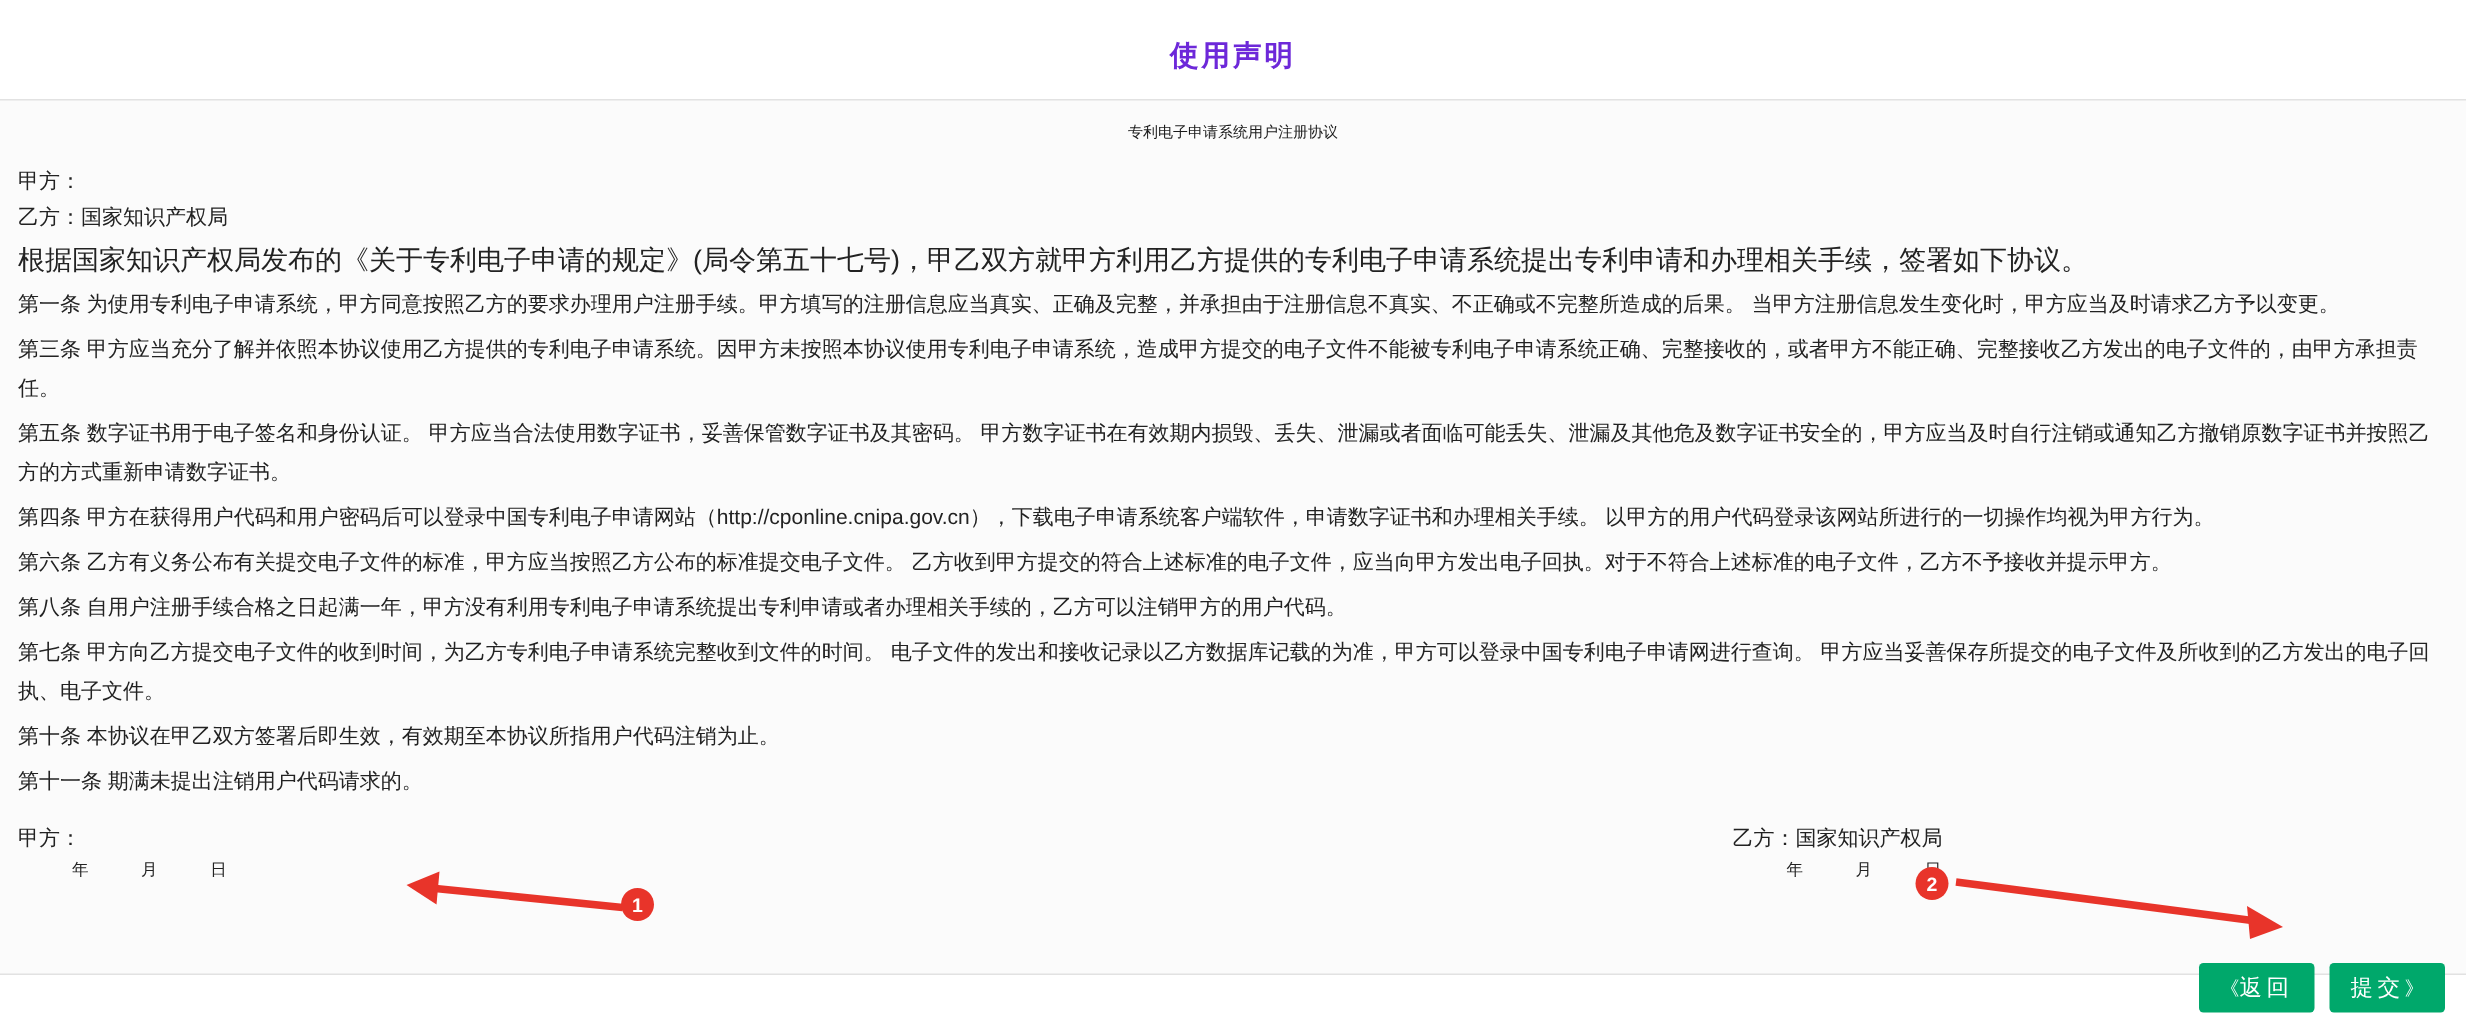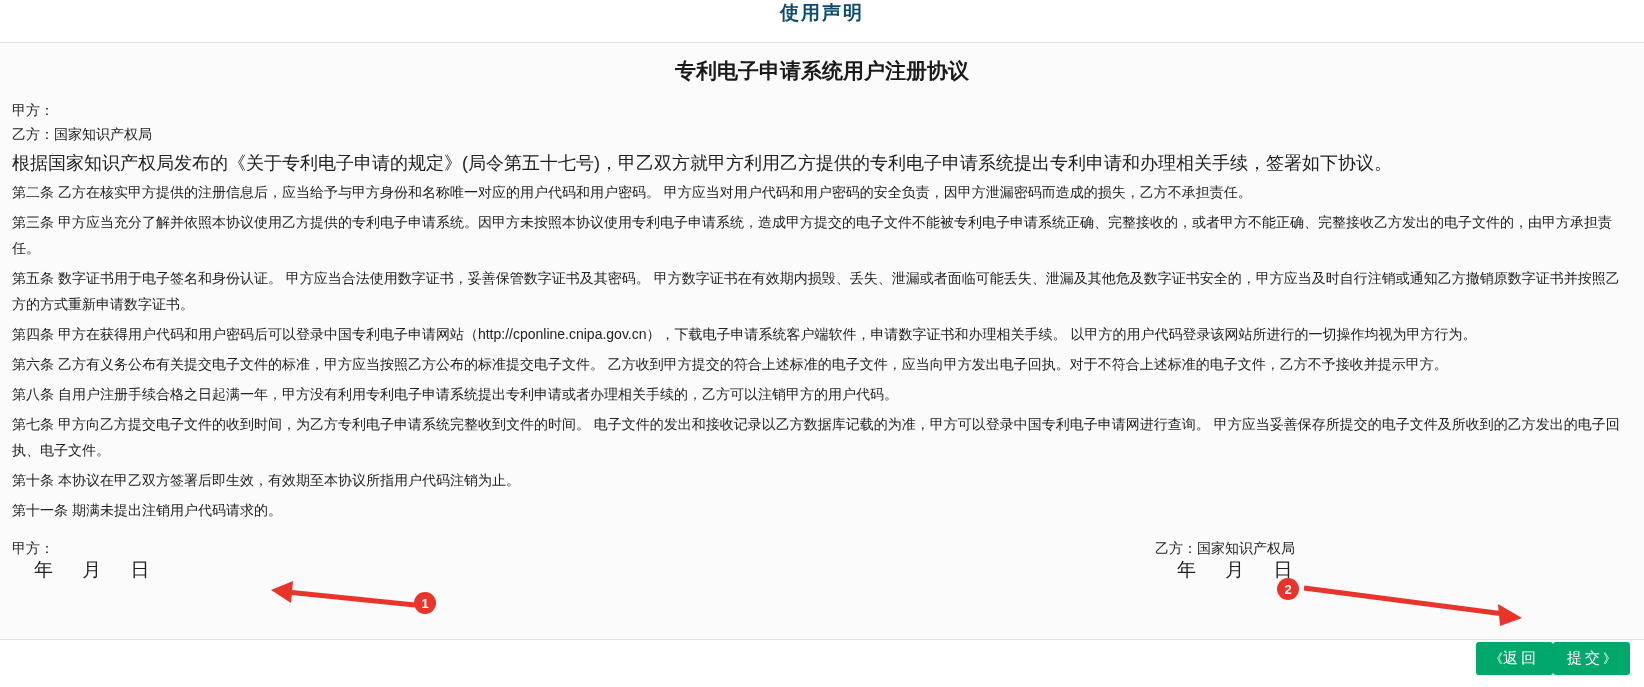--- a/index.html
+++ b/index.html
@@ -21,7 +21,8 @@
     font-size: 19px;
     font-weight: bold;
     letter-spacing: 2px;
-    color: #0c4a6e;
+    color: #6d28d9;
+    padding-top: 24px;
     padding-bottom: 16px;
   }
   .agreement-panel {

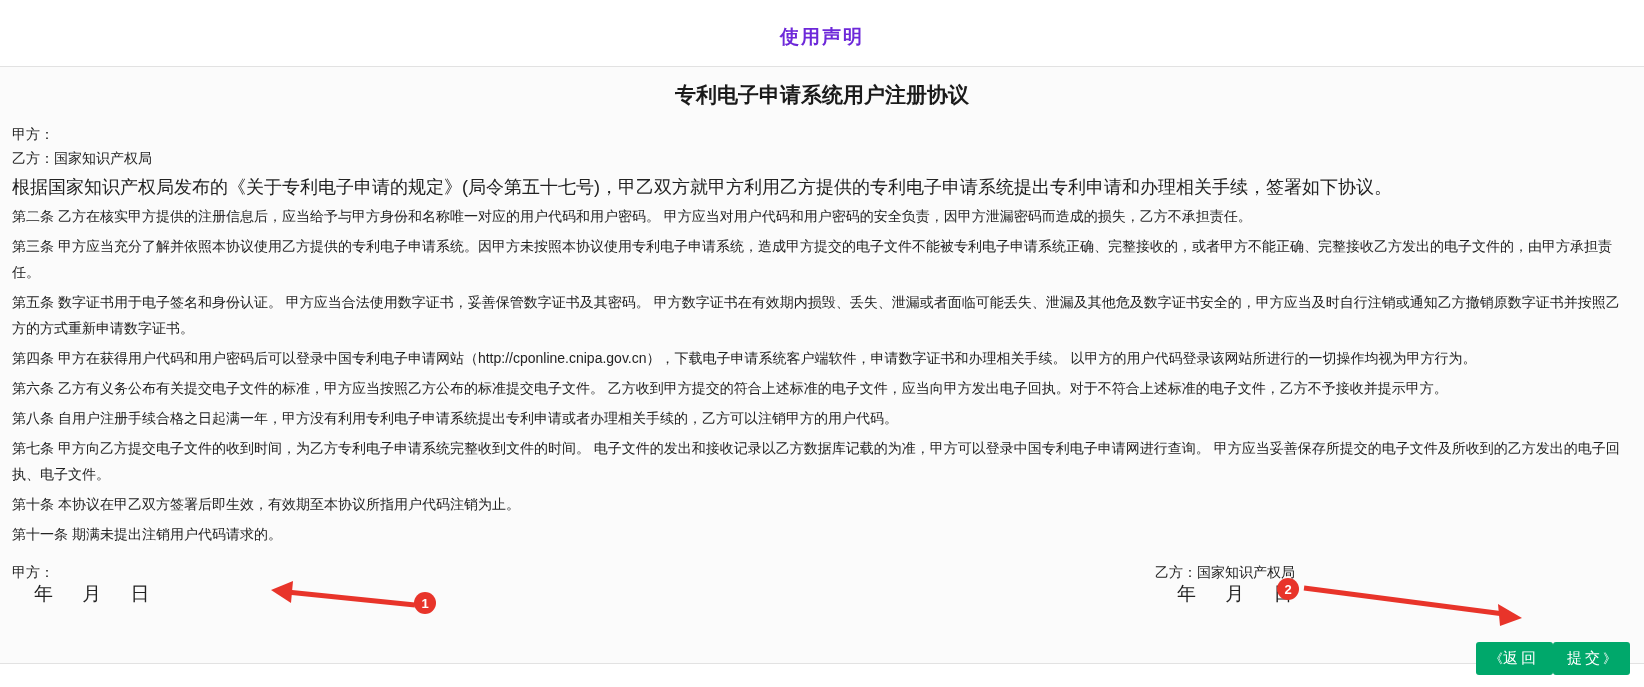--- a/index.html
+++ b/index.html
@@ -34,8 +34,8 @@
   }
   .agreement-title {
     text-align: center;
-    font-weight: bold;
-    font-size: 21px;
+    font-weight: normal;
+    font-size: 10px;
     color: #1a1a1a;
     margin-bottom: 14px;
   }

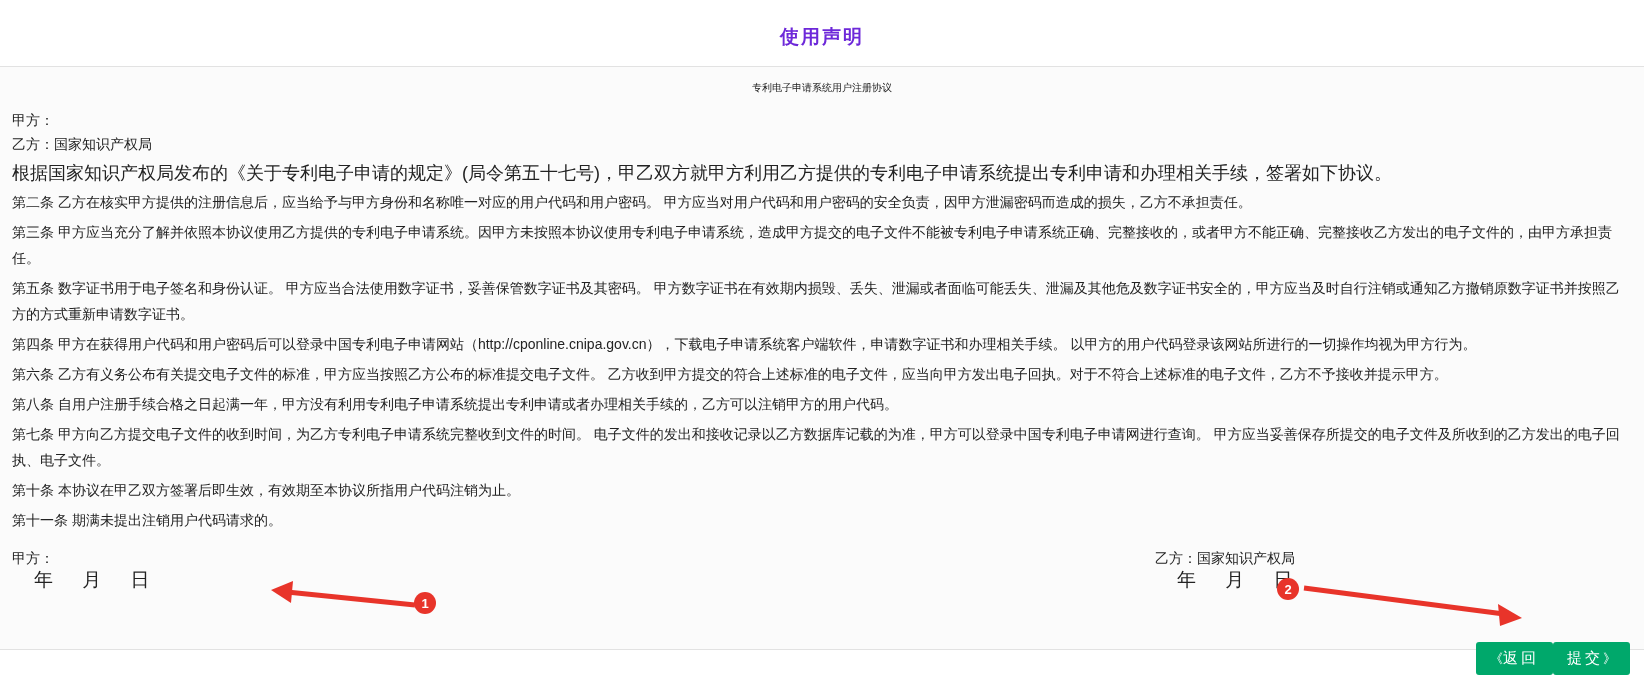--- a/index.html
+++ b/index.html
@@ -143,6 +143,10 @@
   <div class="intro">根据国家知识产权局发布的《关于专利电子申请的规定》(局令第五十七号)，甲乙双方就甲方利用乙方提供的专利电子申请系统提出专利申请和办理相关手续，签署如下协议。</div>
 
   <div class="clause">
+    <span class="no">第一条</span>
+    <span>为使用专利电子申请系统，甲方同意按照乙方的要求办理用户注册手续。甲方填写的注册信息应当真实、正确及完整，并承担由于注册信息不真实、不正确或不完整所造成的后果。 当甲方注册信息发生变化时，甲方应当及时请求乙方予以变更。</span>
+  </div>
+  <div class="clause">
     <span class="no">第二条</span>
     <span>乙方在核实甲方提供的注册信息后，应当给予与甲方身份和名称唯一对应的用户代码和用户密码。 甲方应当对用户代码和用户密码的安全负责，因甲方泄漏密码而造成的损失，乙方不承担责任。</span>
   </div>

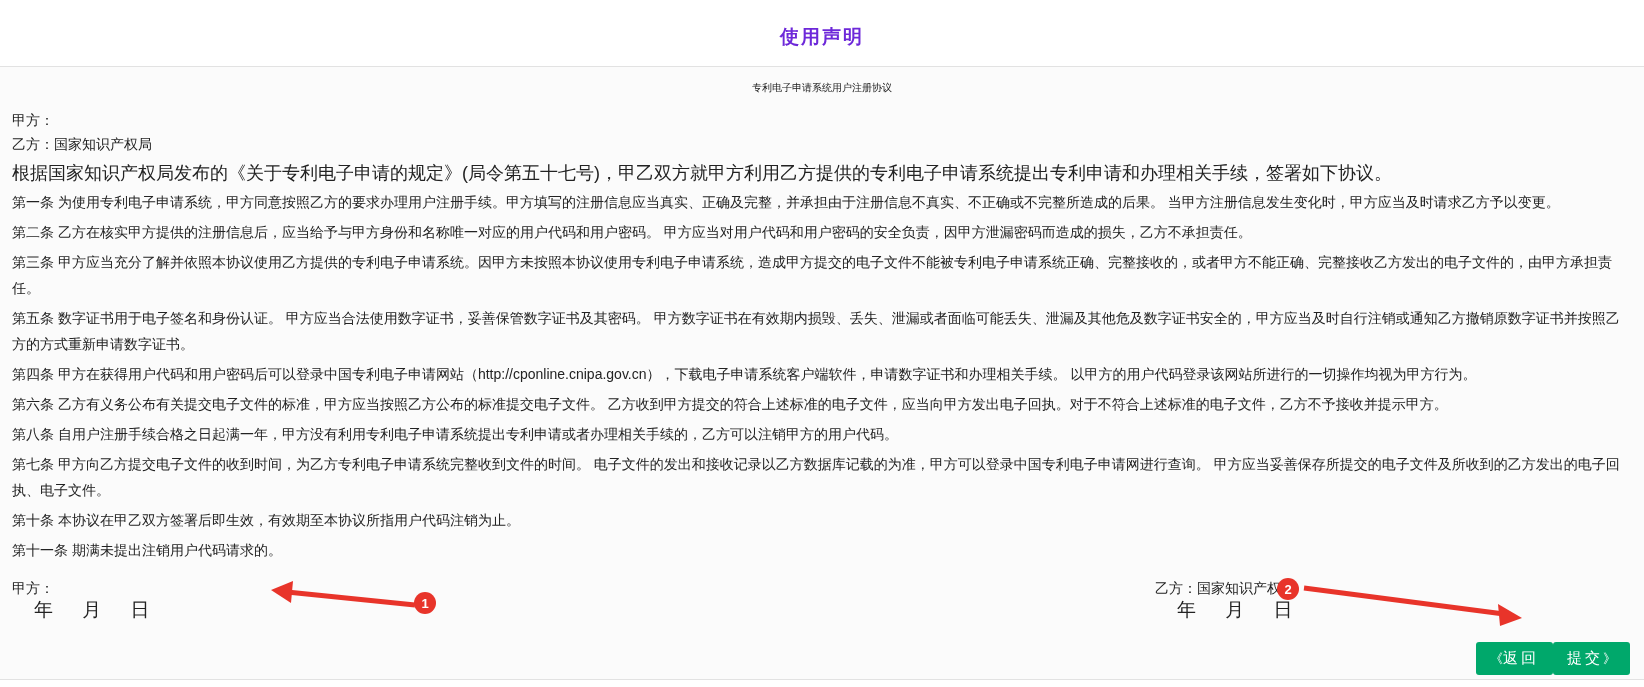--- a/index.html
+++ b/index.html
@@ -147,10 +147,6 @@
     <span>为使用专利电子申请系统，甲方同意按照乙方的要求办理用户注册手续。甲方填写的注册信息应当真实、正确及完整，并承担由于注册信息不真实、不正确或不完整所造成的后果。 当甲方注册信息发生变化时，甲方应当及时请求乙方予以变更。</span>
   </div>
   <div class="clause">
-    <span class="no">第二条</span>
-    <span>乙方在核实甲方提供的注册信息后，应当给予与甲方身份和名称唯一对应的用户代码和用户密码。 甲方应当对用户代码和用户密码的安全负责，因甲方泄漏密码而造成的损失，乙方不承担责任。</span>
-  </div>
-  <div class="clause">
     <span class="no">第三条</span>
     <span>甲方应当充分了解并依照本协议使用乙方提供的专利电子申请系统。因甲方未按照本协议使用专利电子申请系统，造成甲方提交的电子文件不能被专利电子申请系统正确、完整接收的，或者甲方不能正确、完整接收乙方发出的电子文件的，由甲方承担责任。</span>
   </div>

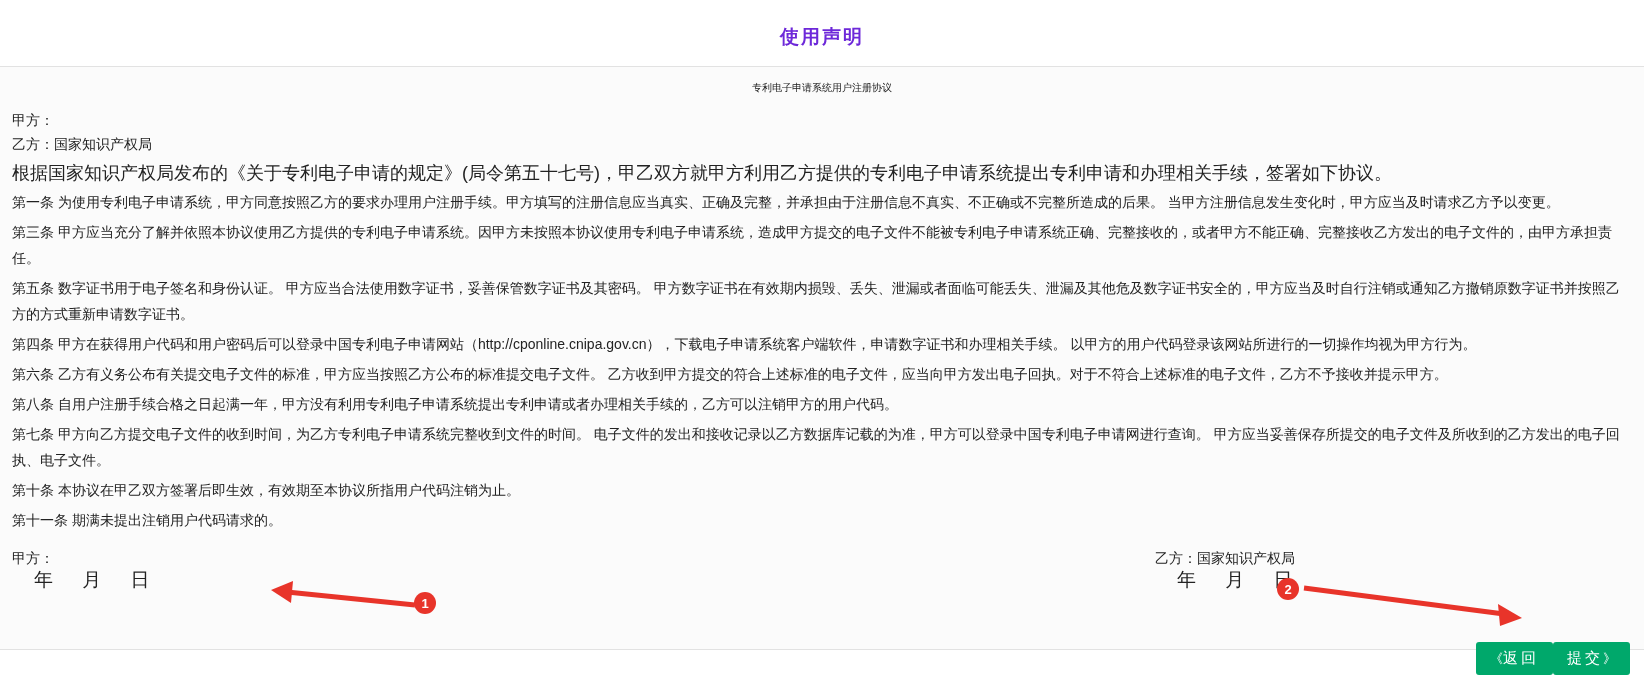--- a/index.html
+++ b/index.html
@@ -81,9 +81,9 @@
     line-height: 22px;
   }
   .date-line {
-    font-size: 19px;
+    font-size: 11px;
     line-height: 22px;
-    margin-left: 22px;
+    margin-left: 36px;
     letter-spacing: 1px;
   }
   .date-line span { display: inline-block; }

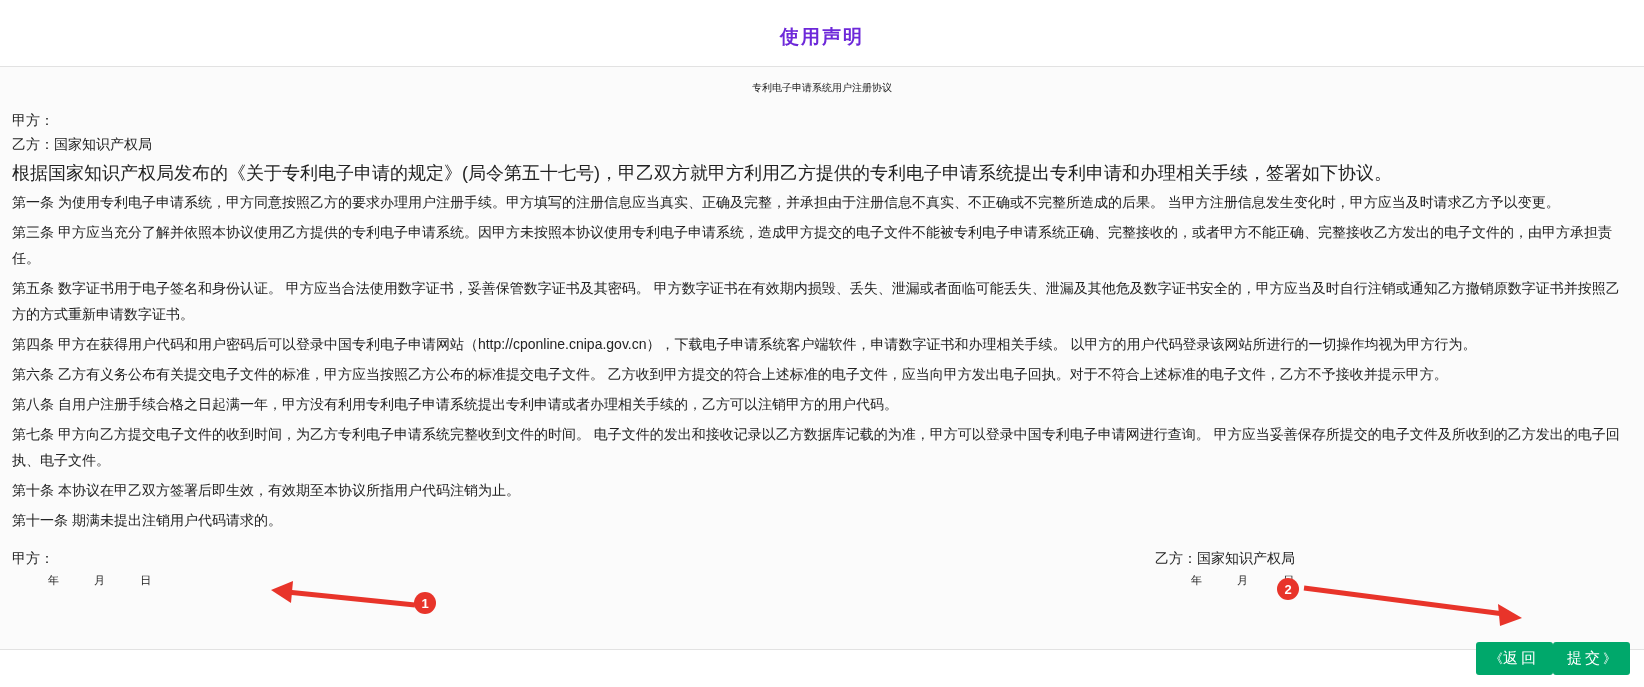--- a/index.html
+++ b/index.html
@@ -95,6 +95,7 @@
     right: 14px;
     bottom: 12px;
     display: flex;
+    gap: 10px;
     align-items: center;
   }
   .btn {

